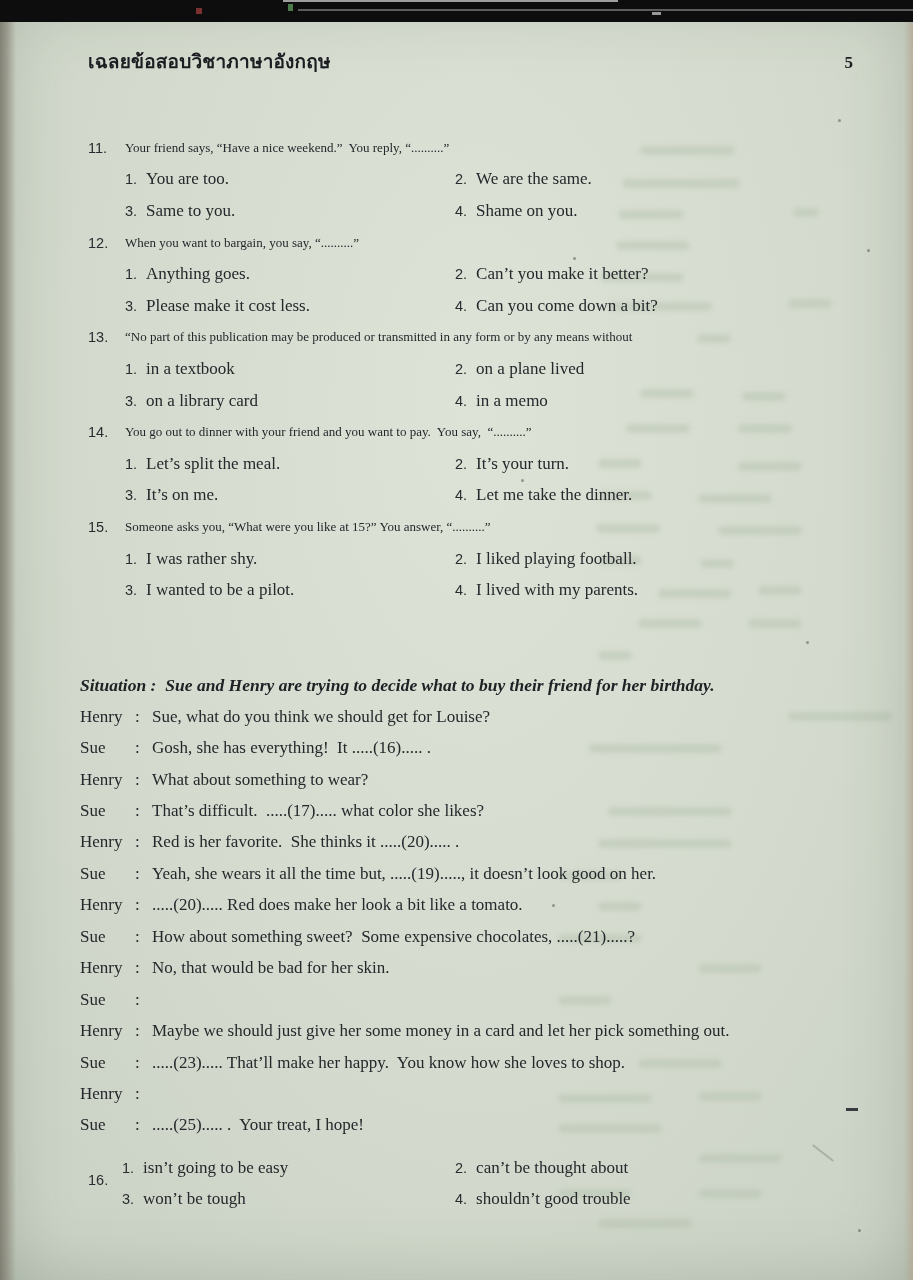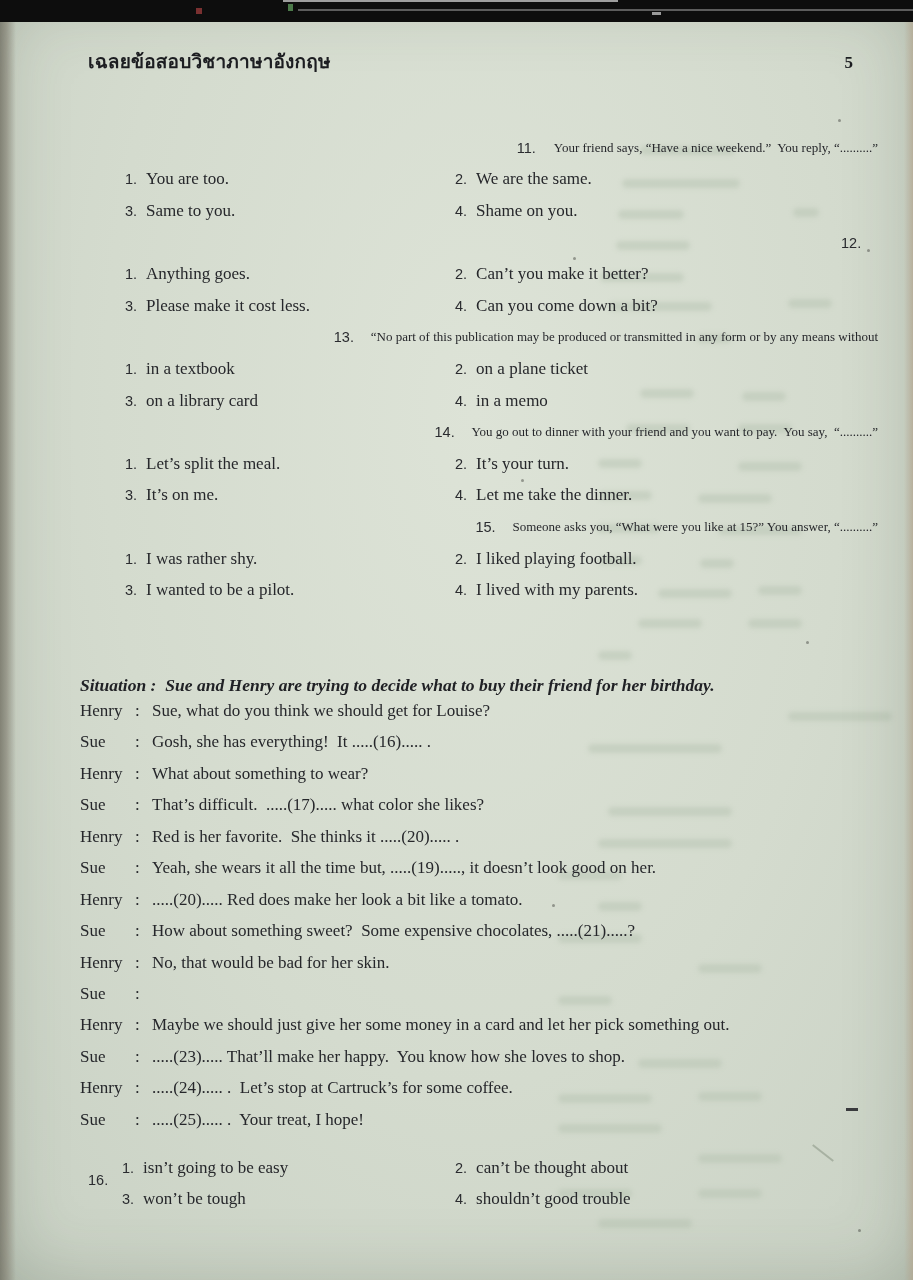--- a/index.html
+++ b/index.html
@@ -33,7 +33,7 @@
 
   .questions{position:absolute;top:132px;left:88px;width:790px;z-index:2;}
   .line{position:relative;height:31.6px;}
-  .stem-line{display:flex;align-items:center;justify-content:flex-end;}
+  .stem-line{display:flex;align-items:center;}
   .qnum{flex:none;width:37px;font-family:"Liberation Sans","DejaVu Sans",sans-serif;
     font-size:14.5px;color:#2a2b2f;}
   .qnum-spacer{flex:none;width:37px;}

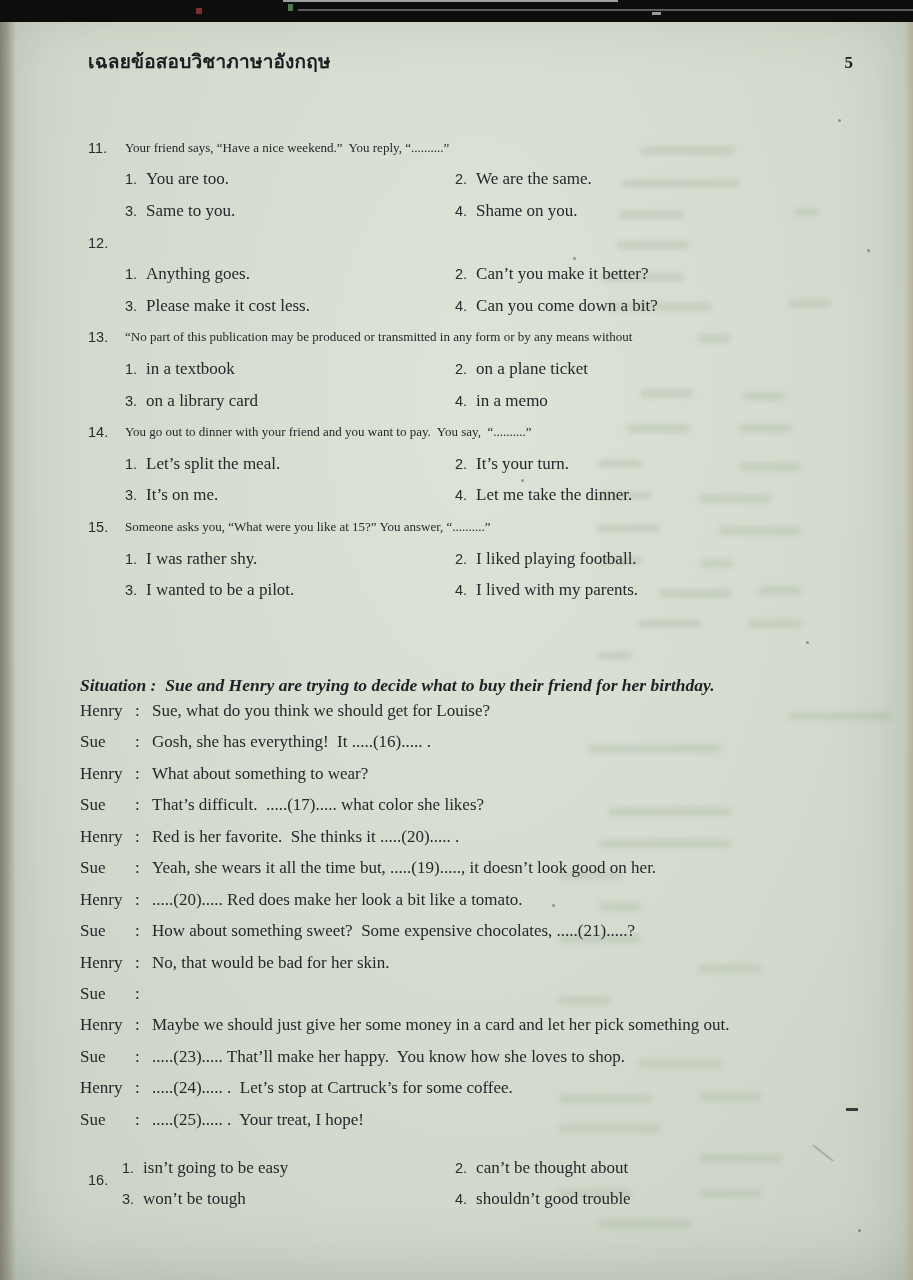--- a/index.html
+++ b/index.html
@@ -177,6 +177,7 @@
   <div>
     <div class="line stem-line">
       <span class="qnum">12.</span>
+      <span class="qtext">When you want to bargain, you say, “..........”</span>
     </div>
     <div class="line">
       <span class="opt c1">

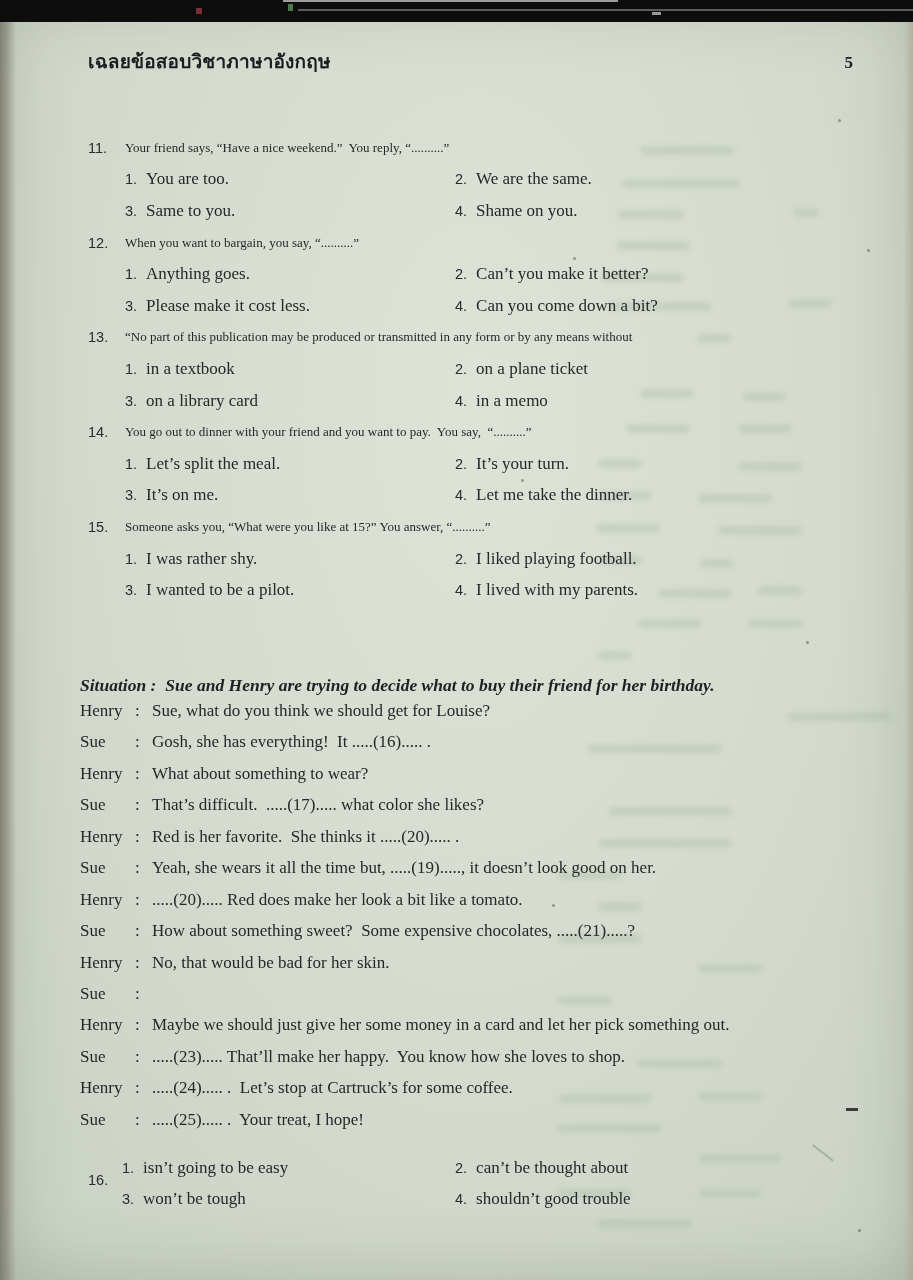--- a/index.html
+++ b/index.html
@@ -213,7 +213,7 @@
         </span>
       <span class="opt c2">
           <span class="onum">2.</span>
-          <span class="otext">on a plane ticket</span>
+          <span class="otext">on a plane lived</span>
         </span>
     </div>
     <div class="line">

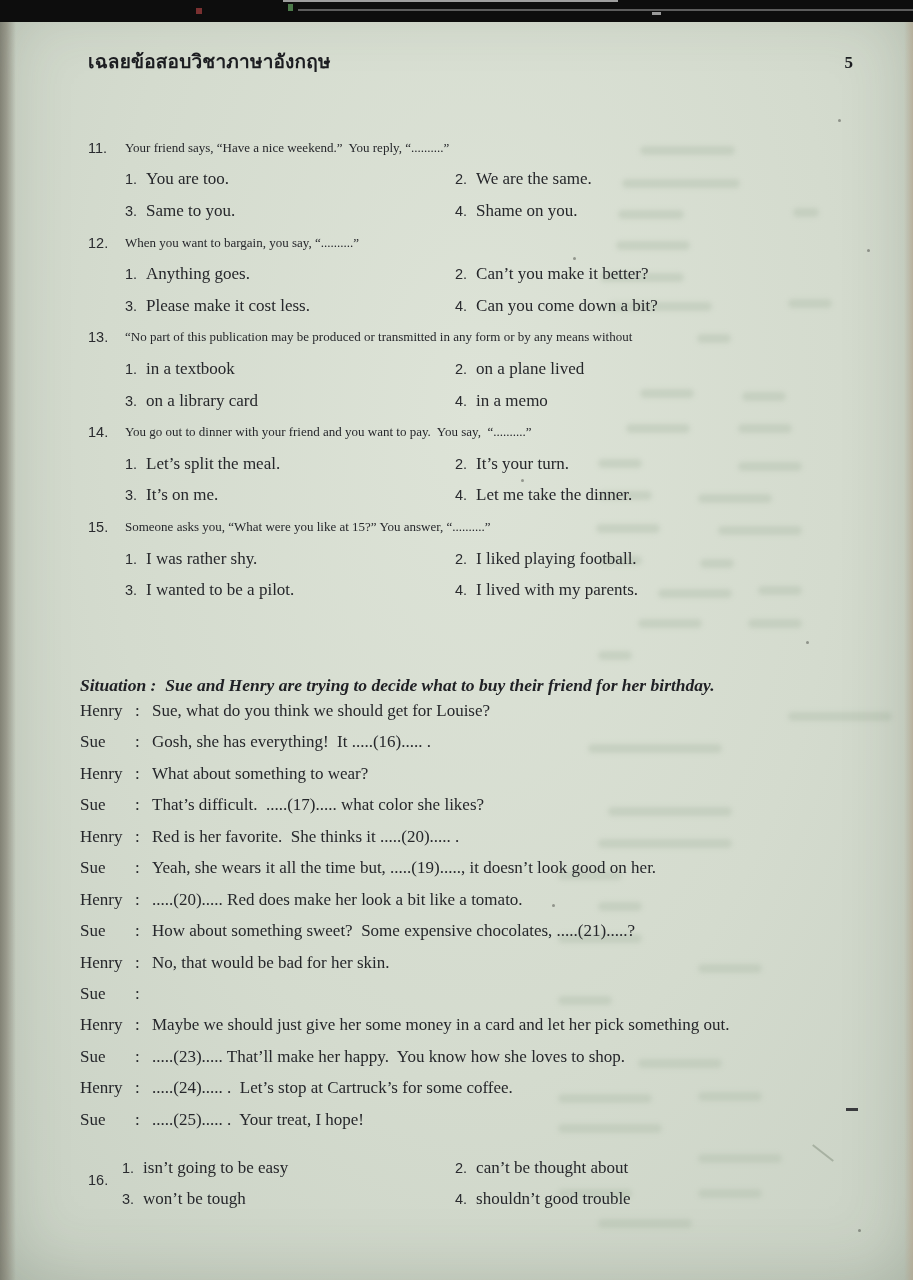--- a/index.html
+++ b/index.html
@@ -51,7 +51,7 @@
   .sit-text{white-space:pre-wrap;}
 
   .dialogue{position:absolute;top:701px;left:80px;width:805px;z-index:2;}
-  .drow{height:31.45px;display:flex;font-size:17px;}
+  .drow{height:31.45px;display:flex;align-items:center;font-size:17px;}
   .dspeaker{flex:none;width:55px;}
   .dcolon{flex:none;width:17px;}
   .dtext{white-space:pre-wrap;}

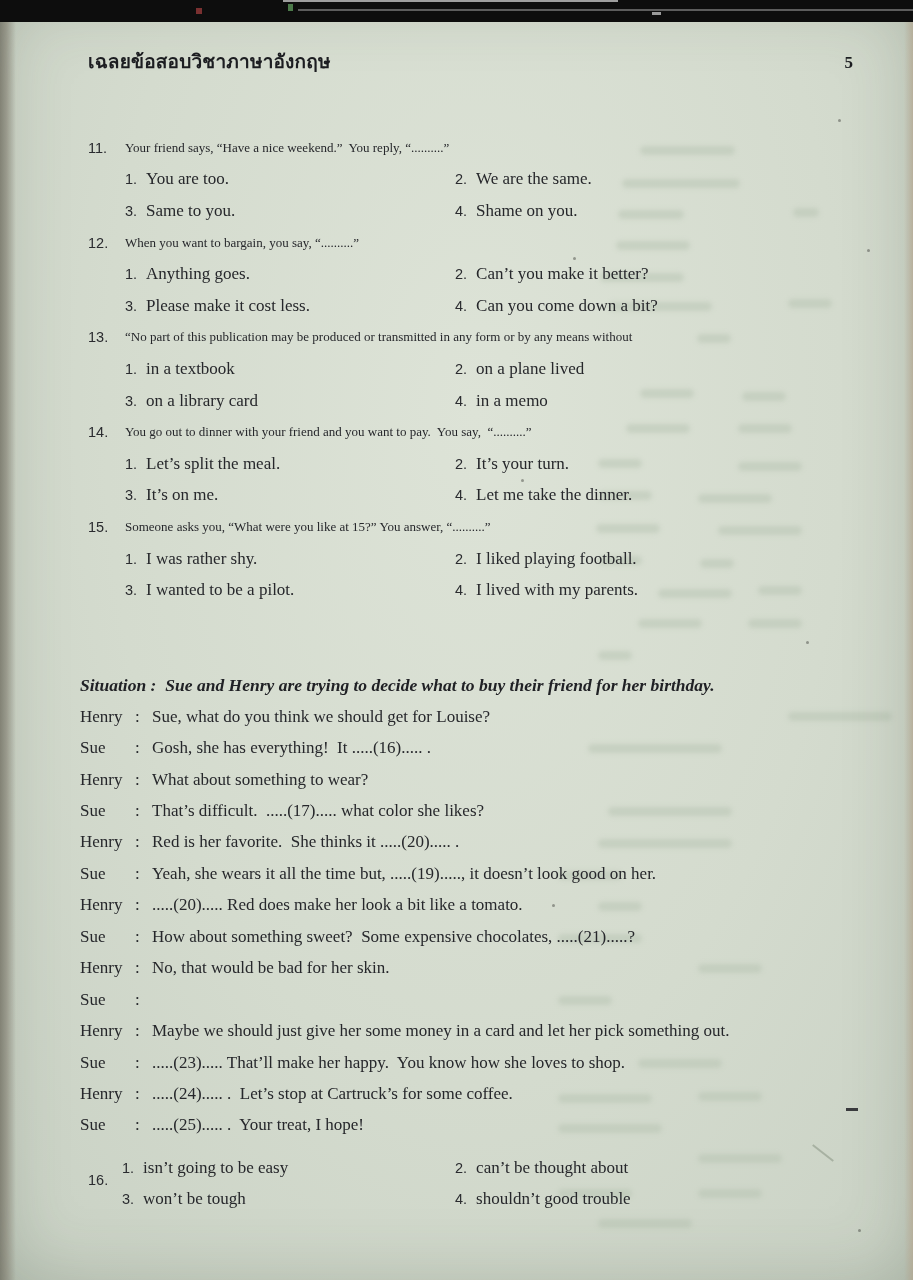--- a/index.html
+++ b/index.html
@@ -352,7 +352,6 @@
   <div class="drow">
     <span class="dspeaker">Henry</span>
       <span class="dcolon">:</span>
-      <span class="dtext">.....(24)..... .  Let’s stop at Cartruck’s for some coffee.</span>
   </div>
   <div class="drow">
     <span class="dspeaker">Sue</span>

